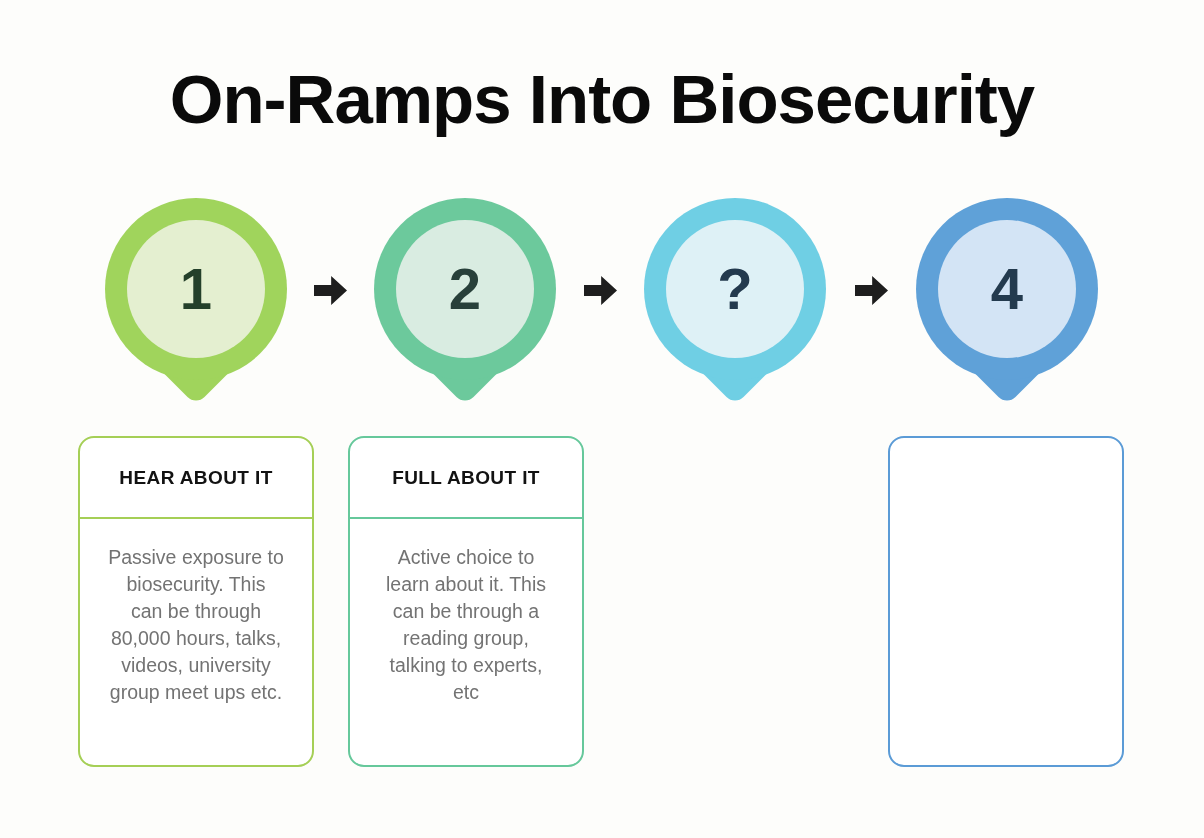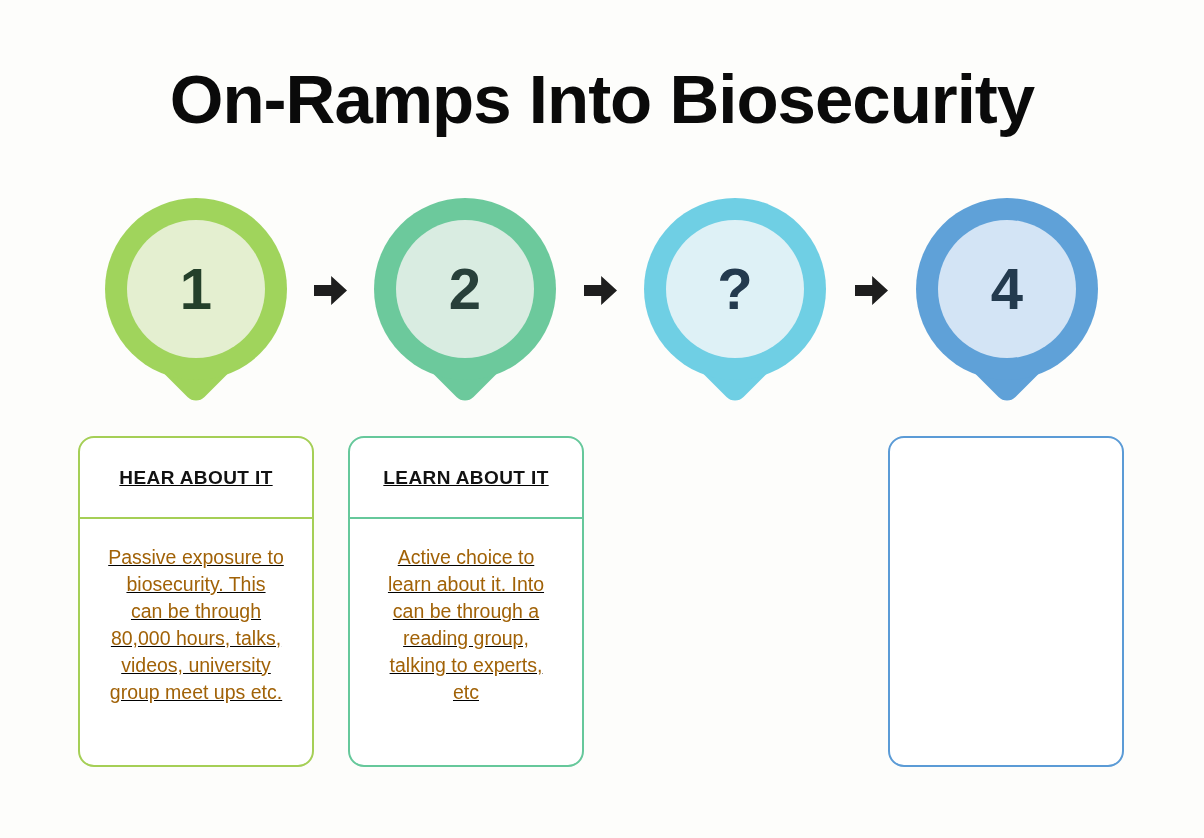--- a/index.html
+++ b/index.html
@@ -55,7 +55,6 @@
     background:#ffffff;
     border:2px solid var(--accent);
     border-radius:16px;
-    text-decoration:underline;
   }
   .card-header {
     height:81px;

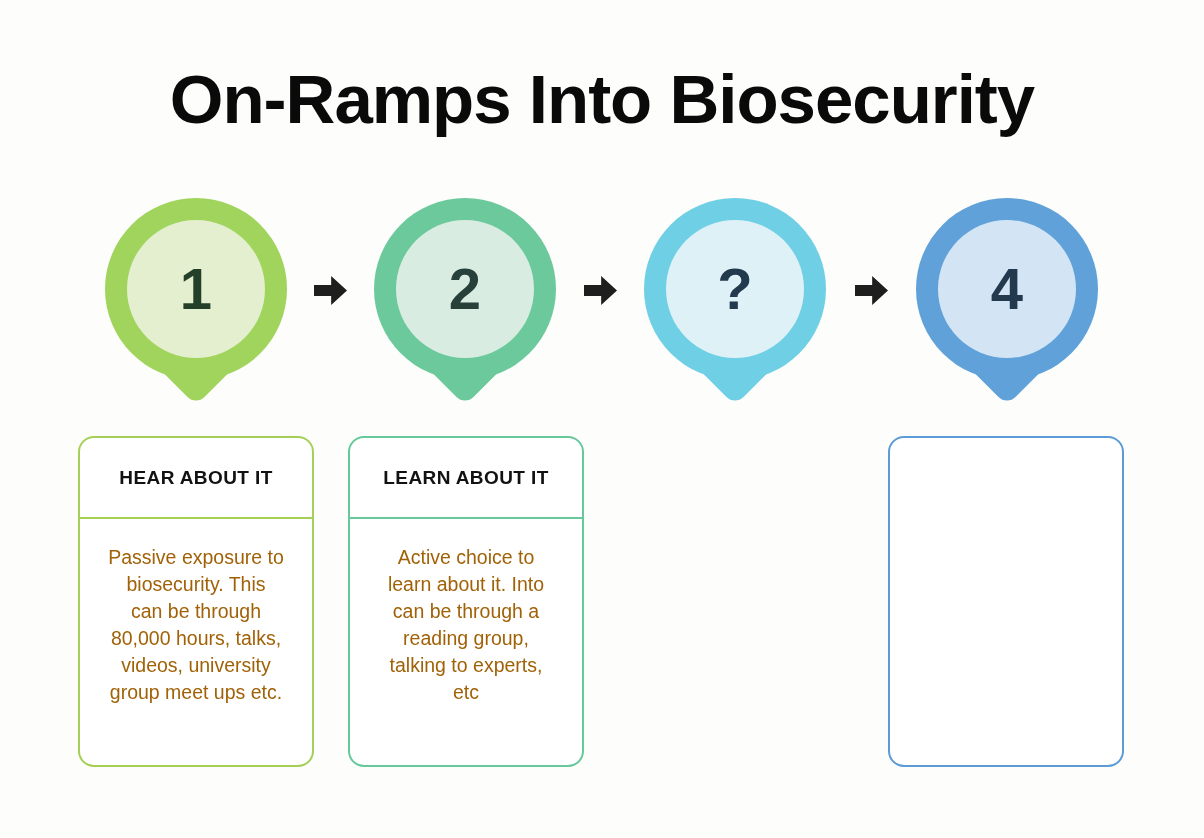--- a/index.html
+++ b/index.html
@@ -131,7 +131,7 @@
 
   <div class="card" style="left: 348px; --accent: #66c89b;">
     <div class="card-header">
-      <div class="card-title">LEARN ABOUT IT</div>
+      <div class="card-title">FULL ABOUT IT</div>
     </div>
     <div class="card-body">Active choice to
 learn about it. Into

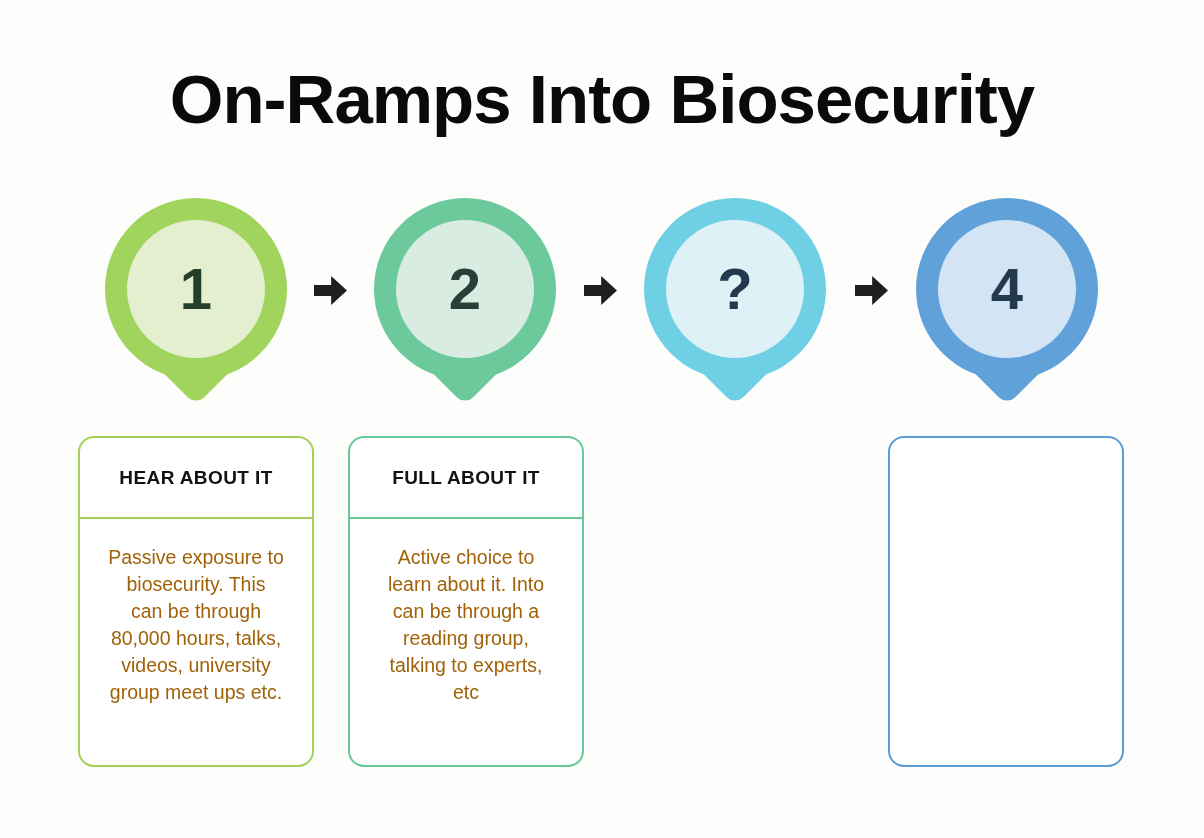--- a/index.html
+++ b/index.html
@@ -68,7 +68,7 @@
   .card-body {
     padding:25px 10px 0 10px;
     font-size:19.5px; line-height:27px;
-    color:#a16207; text-align:center;
+    color:#737373; text-align:center;
     white-space:pre-line;
   }
 </style>

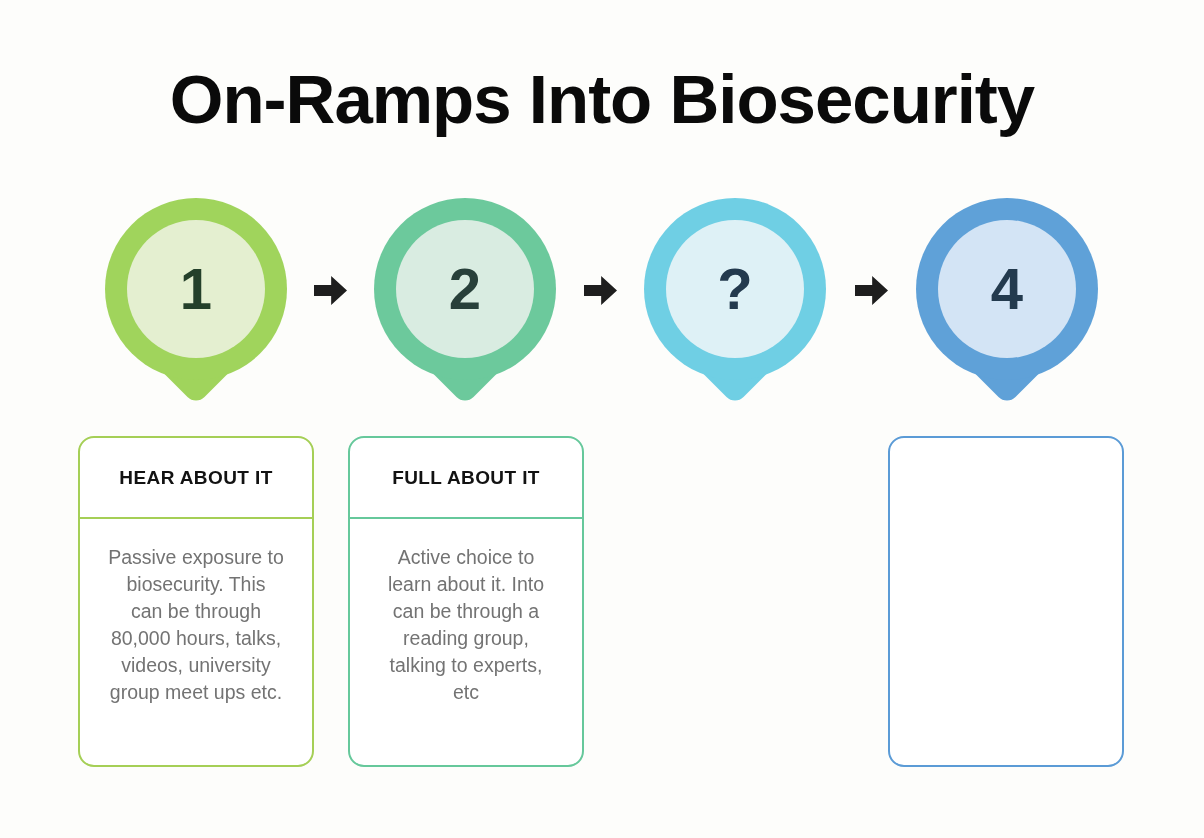--- a/index.html
+++ b/index.html
@@ -134,7 +134,7 @@
       <div class="card-title">FULL ABOUT IT</div>
     </div>
     <div class="card-body">Active choice to
-learn about it. Into
+learn about it. This
 can be through a
 reading group,
 talking to experts,

